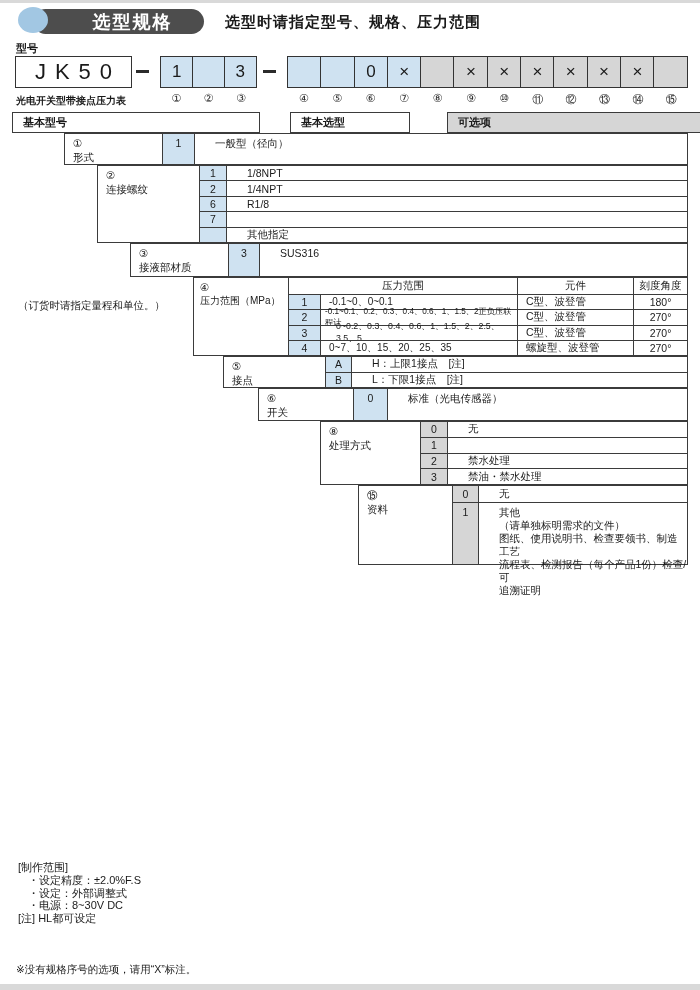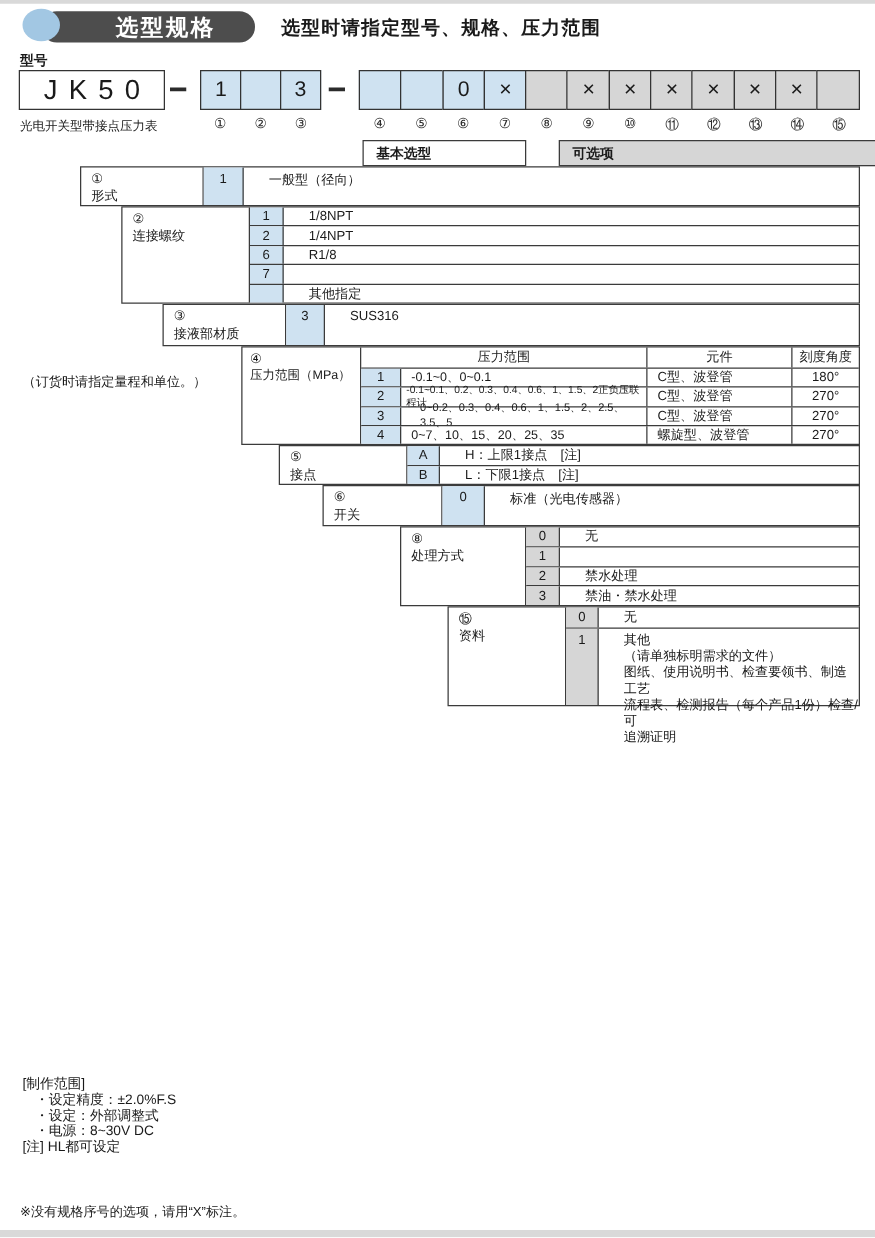--- a/index.html
+++ b/index.html
@@ -26,7 +26,7 @@
   .mbox.gray{background:#d6d6d6;}
   .numrow{position:absolute;top:92px;height:13px;display:flex;}
   .numrow span{flex:1;text-align:center;font-size:11px;color:#2b2b2b;}
-  .model-caption{position:absolute;left:16px;top:94px;font-size:10px;font-weight:normal;}
+  .model-caption{position:absolute;left:16px;top:94px;font-size:10px;font-weight:bold;}
 
   
   .hbox{position:absolute;top:112px;height:21px;border:1px solid #3b3b3b;box-sizing:border-box;

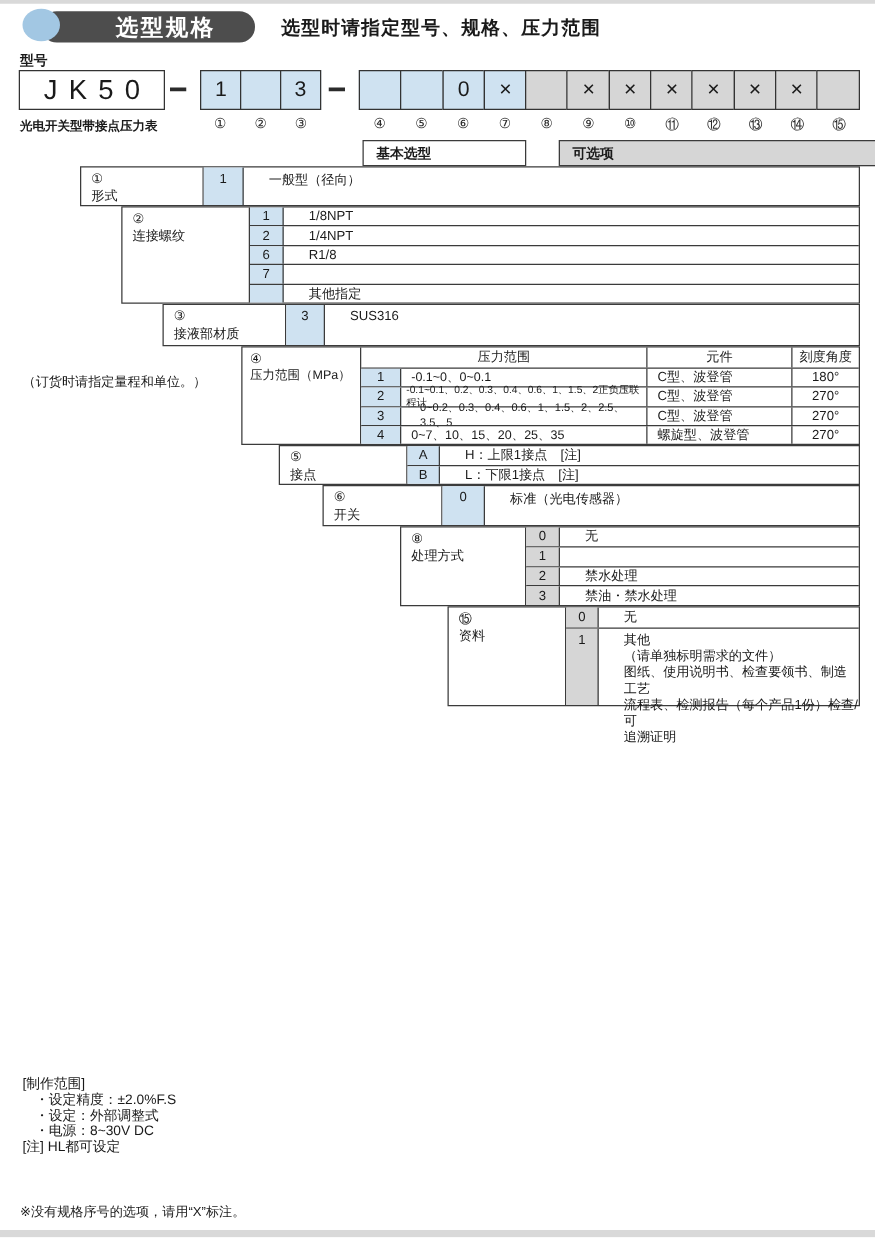--- a/index.html
+++ b/index.html
@@ -110,6 +110,7 @@
   </div>
   <div class="model-caption">光电开关型带接点压力表</div>
 
+  <div class="hbox" style="left:12px;width:248px">基本型号</div>
   <div class="hbox" style="left:290px;width:131px">基本选型</div>
   <div class="hbox gray" style="left:422px;width:266px">可选项</div>
 

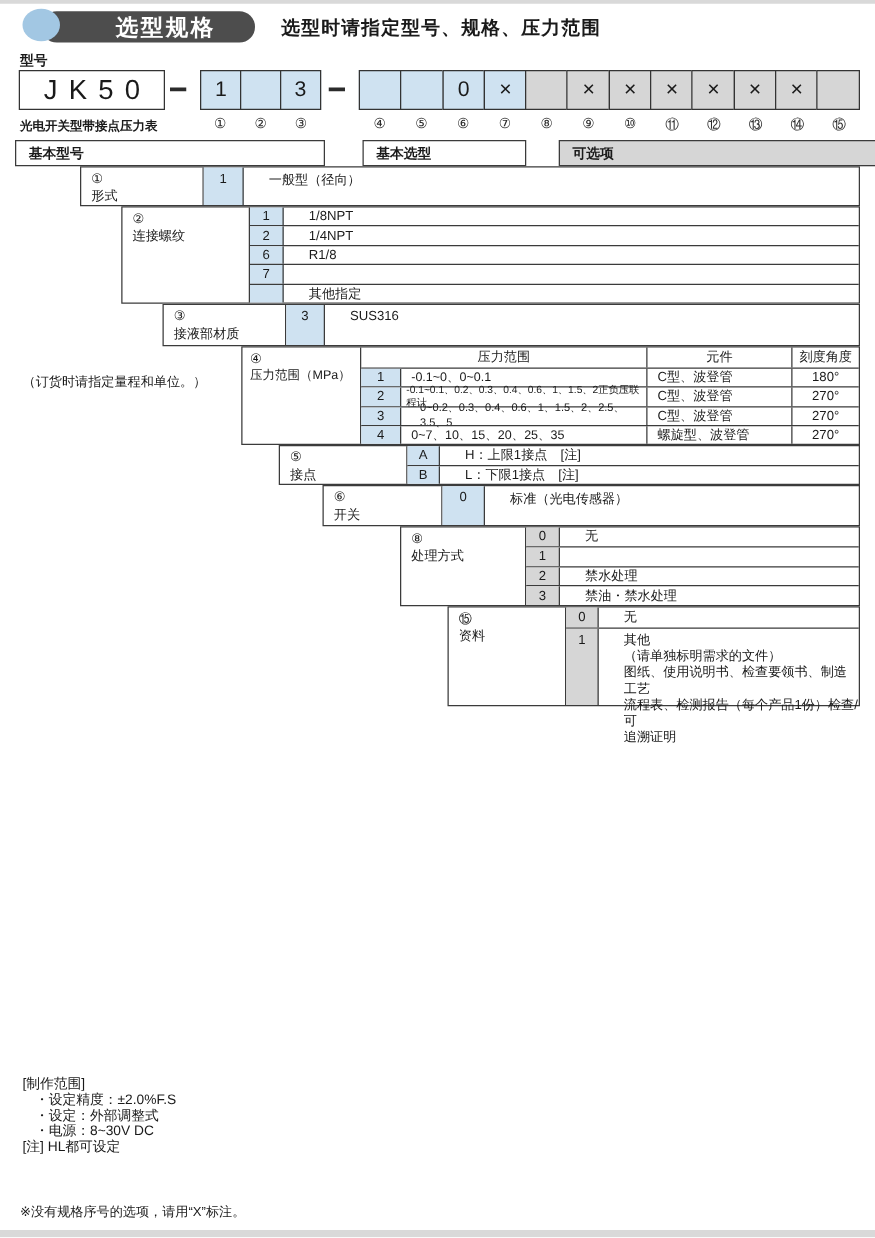--- a/index.html
+++ b/index.html
@@ -111,7 +111,7 @@
   <div class="model-caption">光电开关型带接点压力表</div>
 
   <div class="hbox" style="left:12px;width:248px">基本型号</div>
-  <div class="hbox" style="left:290px;width:131px">基本选型</div>
+  <div class="hbox" style="left:290px;width:120px">基本选型</div>
   <div class="hbox gray" style="left:422px;width:266px">可选项</div>
 
   <div class="block" style="left:64px;top:133px;width:624px;height:32px">

